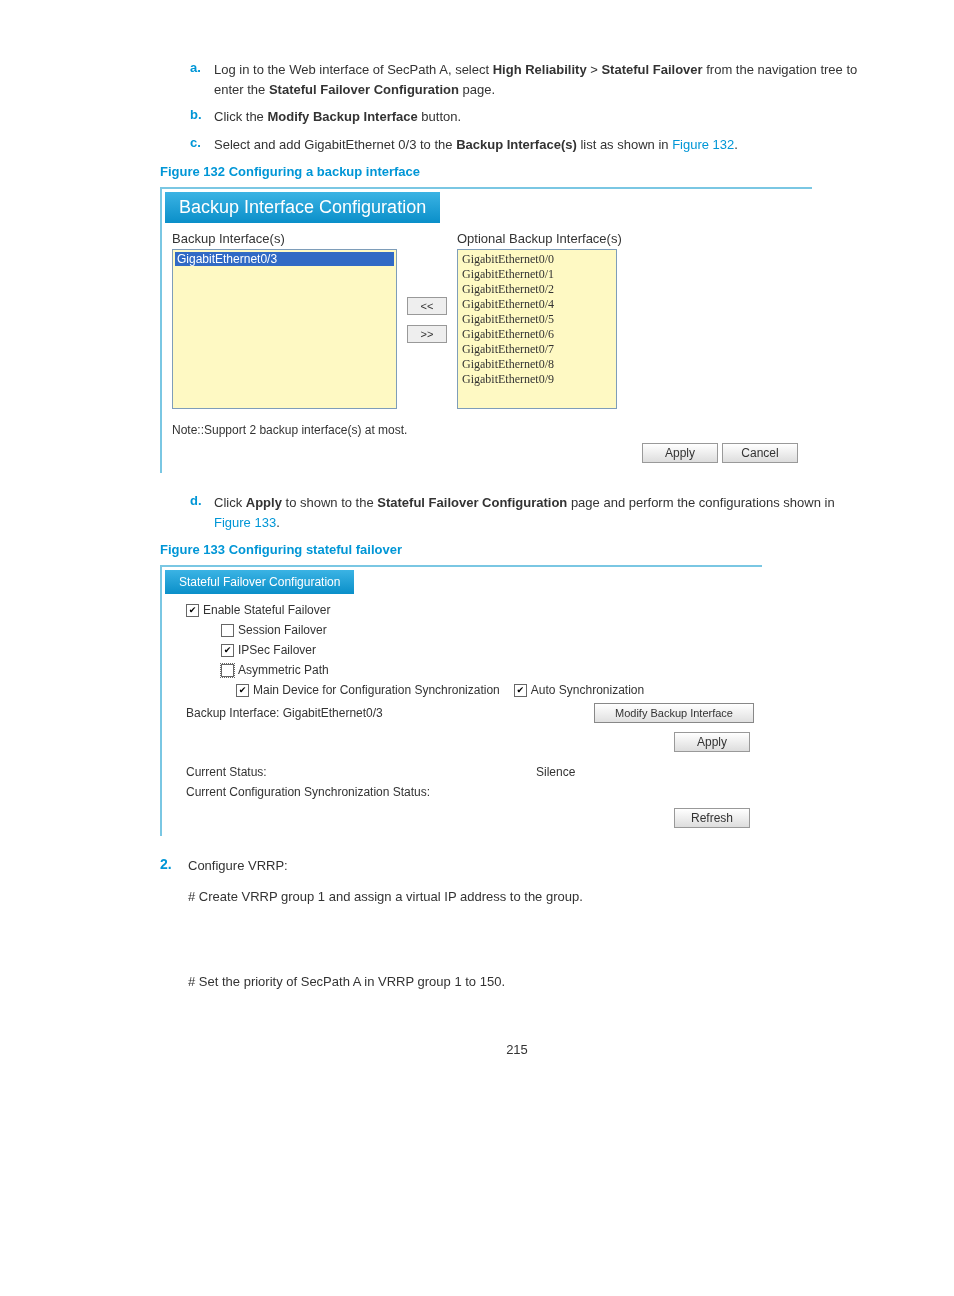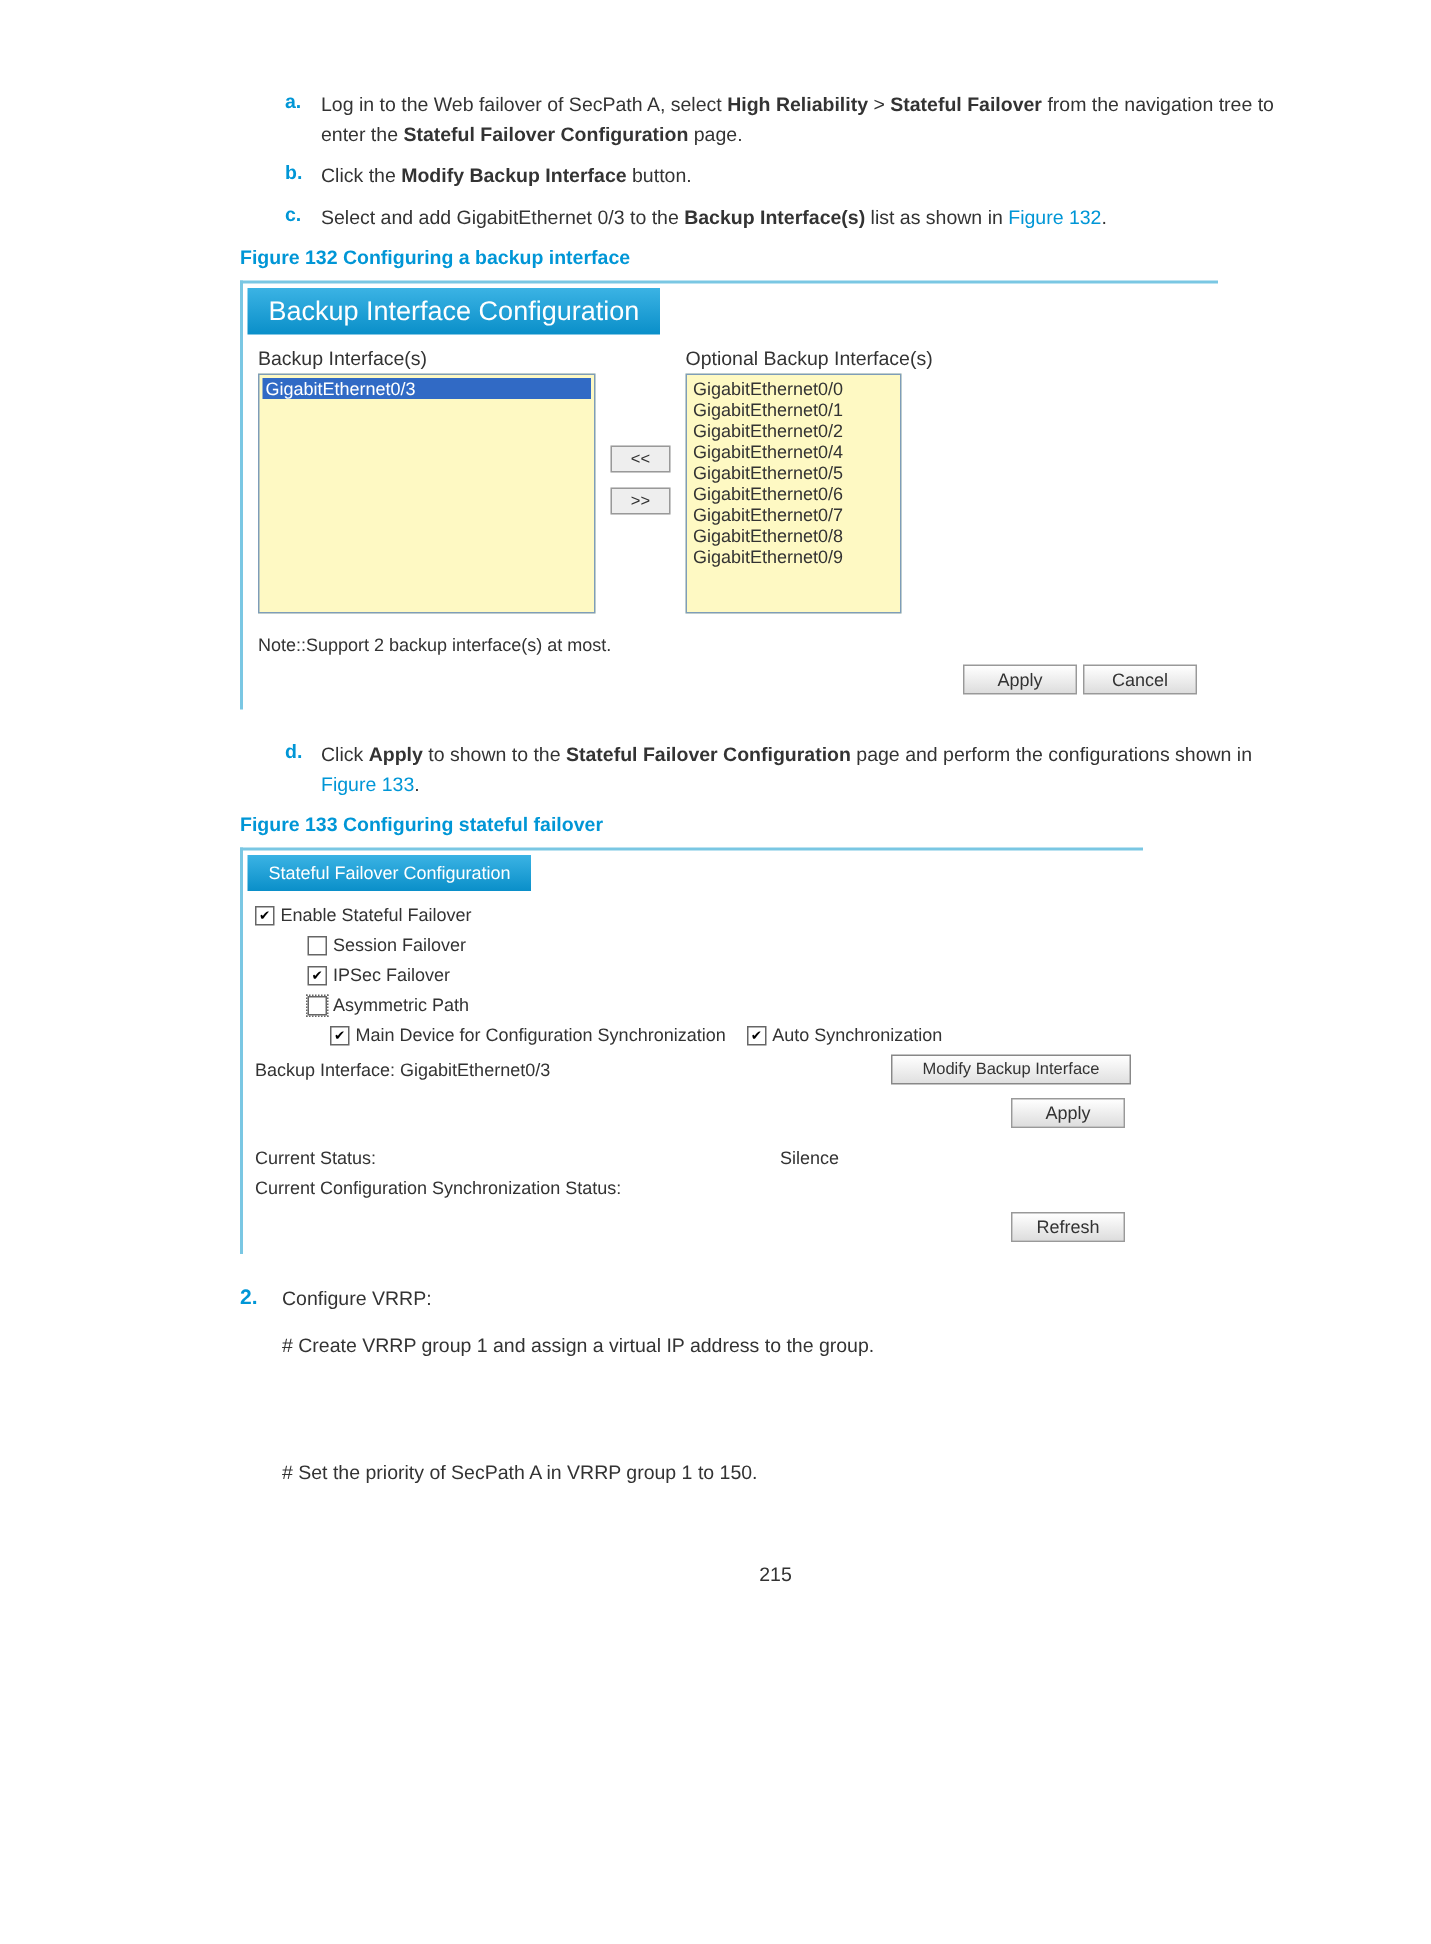--- a/index.html
+++ b/index.html
@@ -63,7 +63,7 @@
   <div class="step">
     <div class="step-marker">a.</div>
     <div class="step-body">
-      <span>Log in to the Web failover of SecPath A, select </span><span class="bold">High Reliability</span><span> &gt; </span><span class="bold">Stateful Failover</span><span> from the navigation tree to enter the </span><span class="bold">Stateful Failover Configuration</span><span> page.</span>
+      <span>Log in to the Web interface of SecPath A, select </span><span class="bold">High Reliability</span><span> &gt; </span><span class="bold">Stateful Failover</span><span> from the navigation tree to enter the </span><span class="bold">Stateful Failover Configuration</span><span> page.</span>
     </div>
   </div>
   <div class="step">

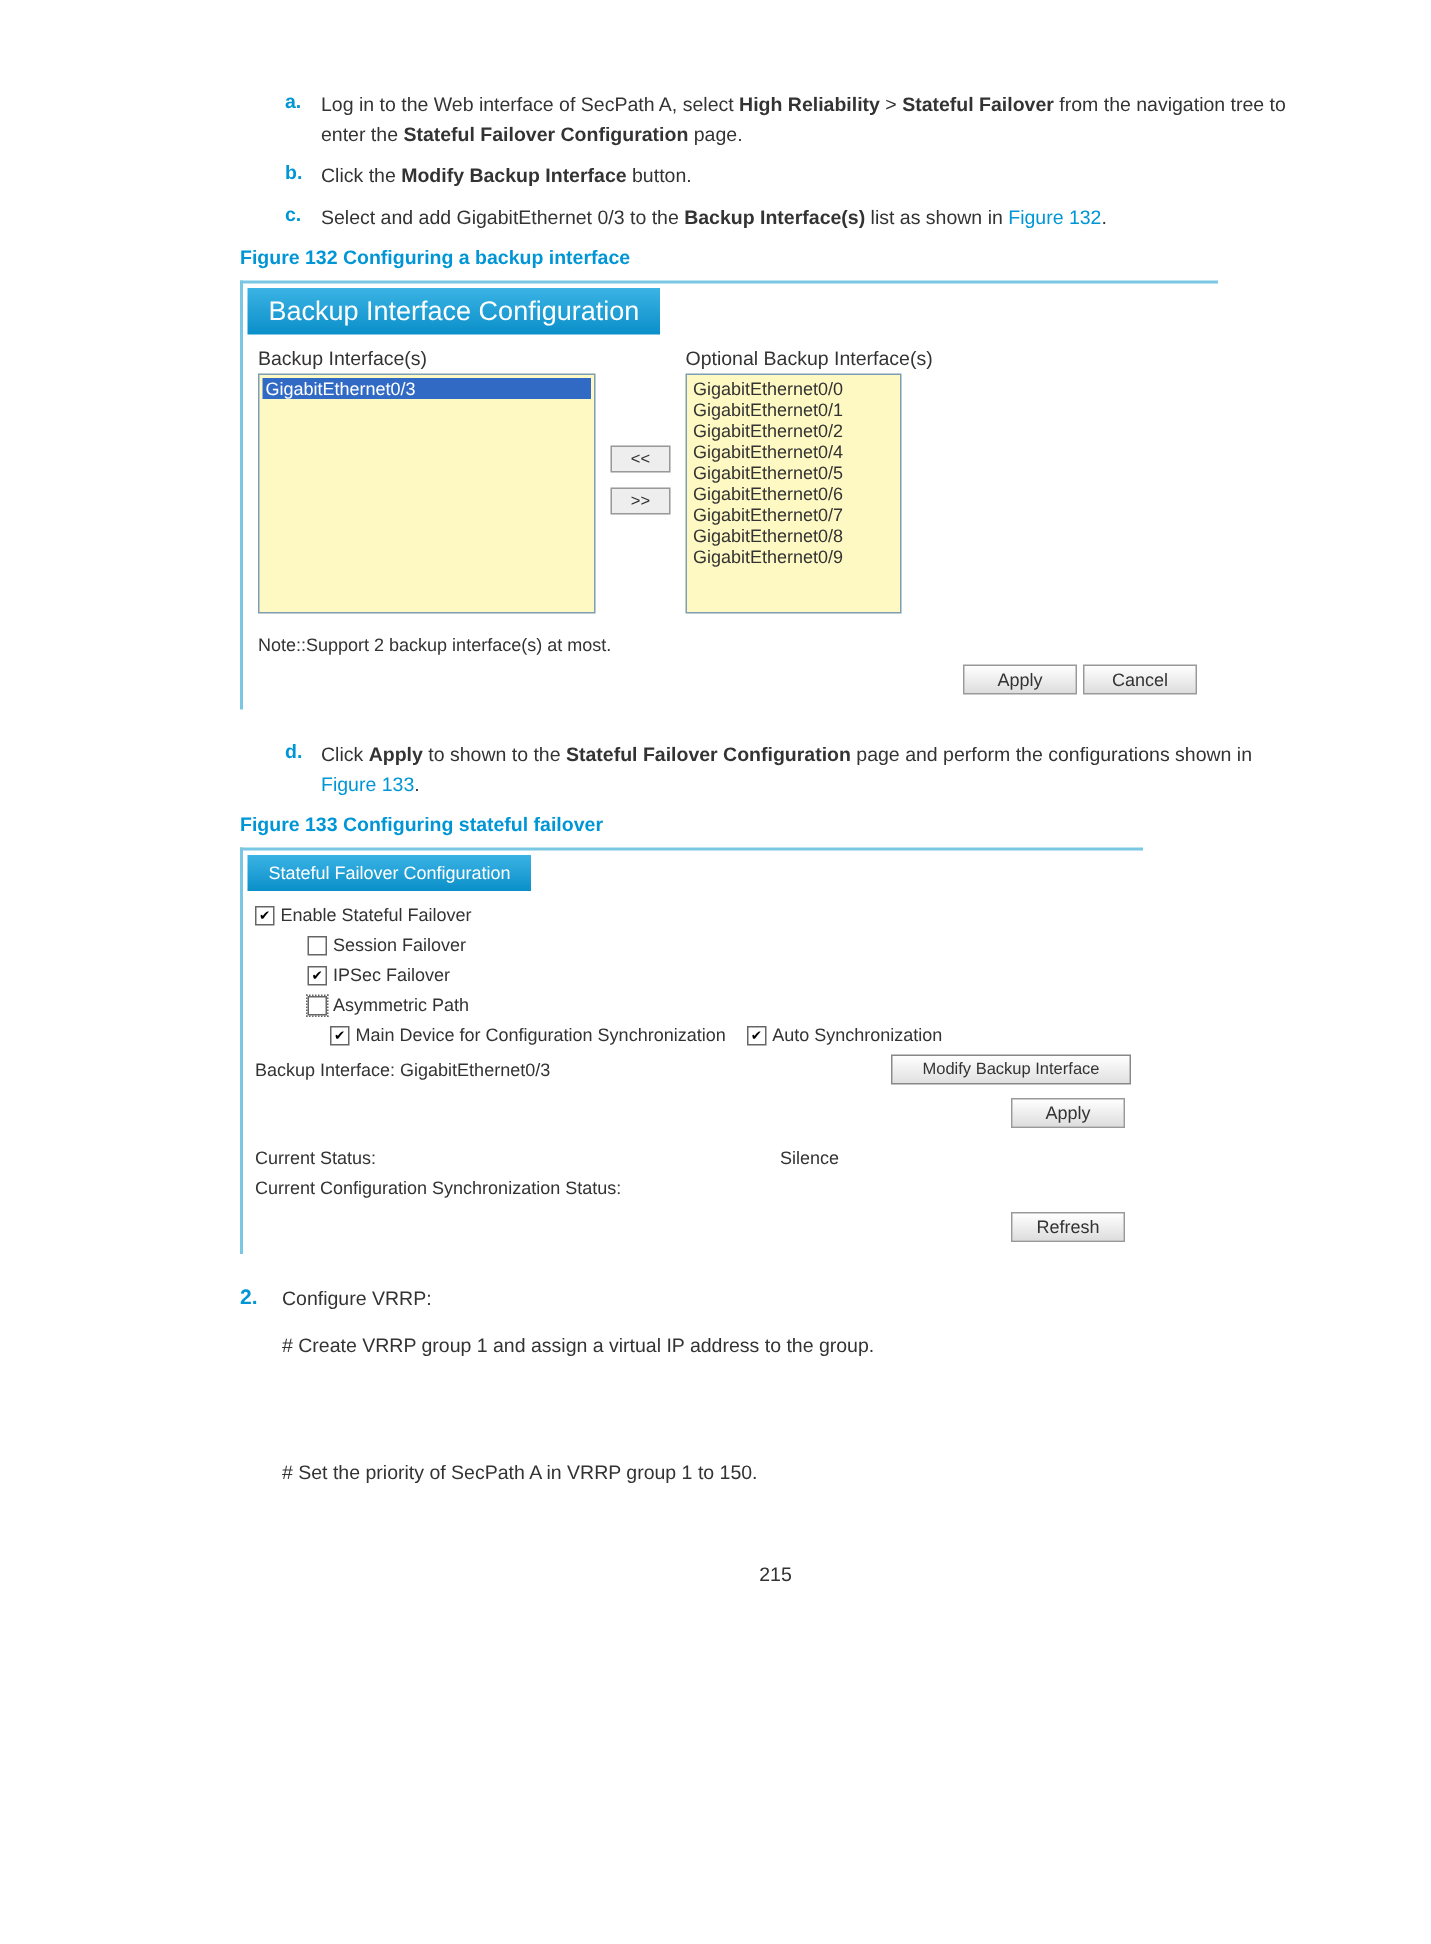--- a/index.html
+++ b/index.html
@@ -29,7 +29,7 @@
   .lbl132 { margin-bottom:3px; color:#333; }
   .listbox { border:1px solid #7e9db9; background:#fef9c3; font-size:12px; padding:2px; box-sizing:border-box; }
   .listbox.left { height: 160px; width: 100%; }
-  .listbox.right { height: 160px; width: 144px; overflow-y:scroll; }
+  .listbox.right { height: 160px; width: 160px; overflow-y:scroll;font-family:Liberation Serif, serif; }
   .listbox div { padding:0 2px; white-space:nowrap; }
   .sel { background:#316ac5; color:#fff; }
   .movebtn { border:1px solid #999; background:#eee; font-size:11px; text-align:center; padding:2px 0; }

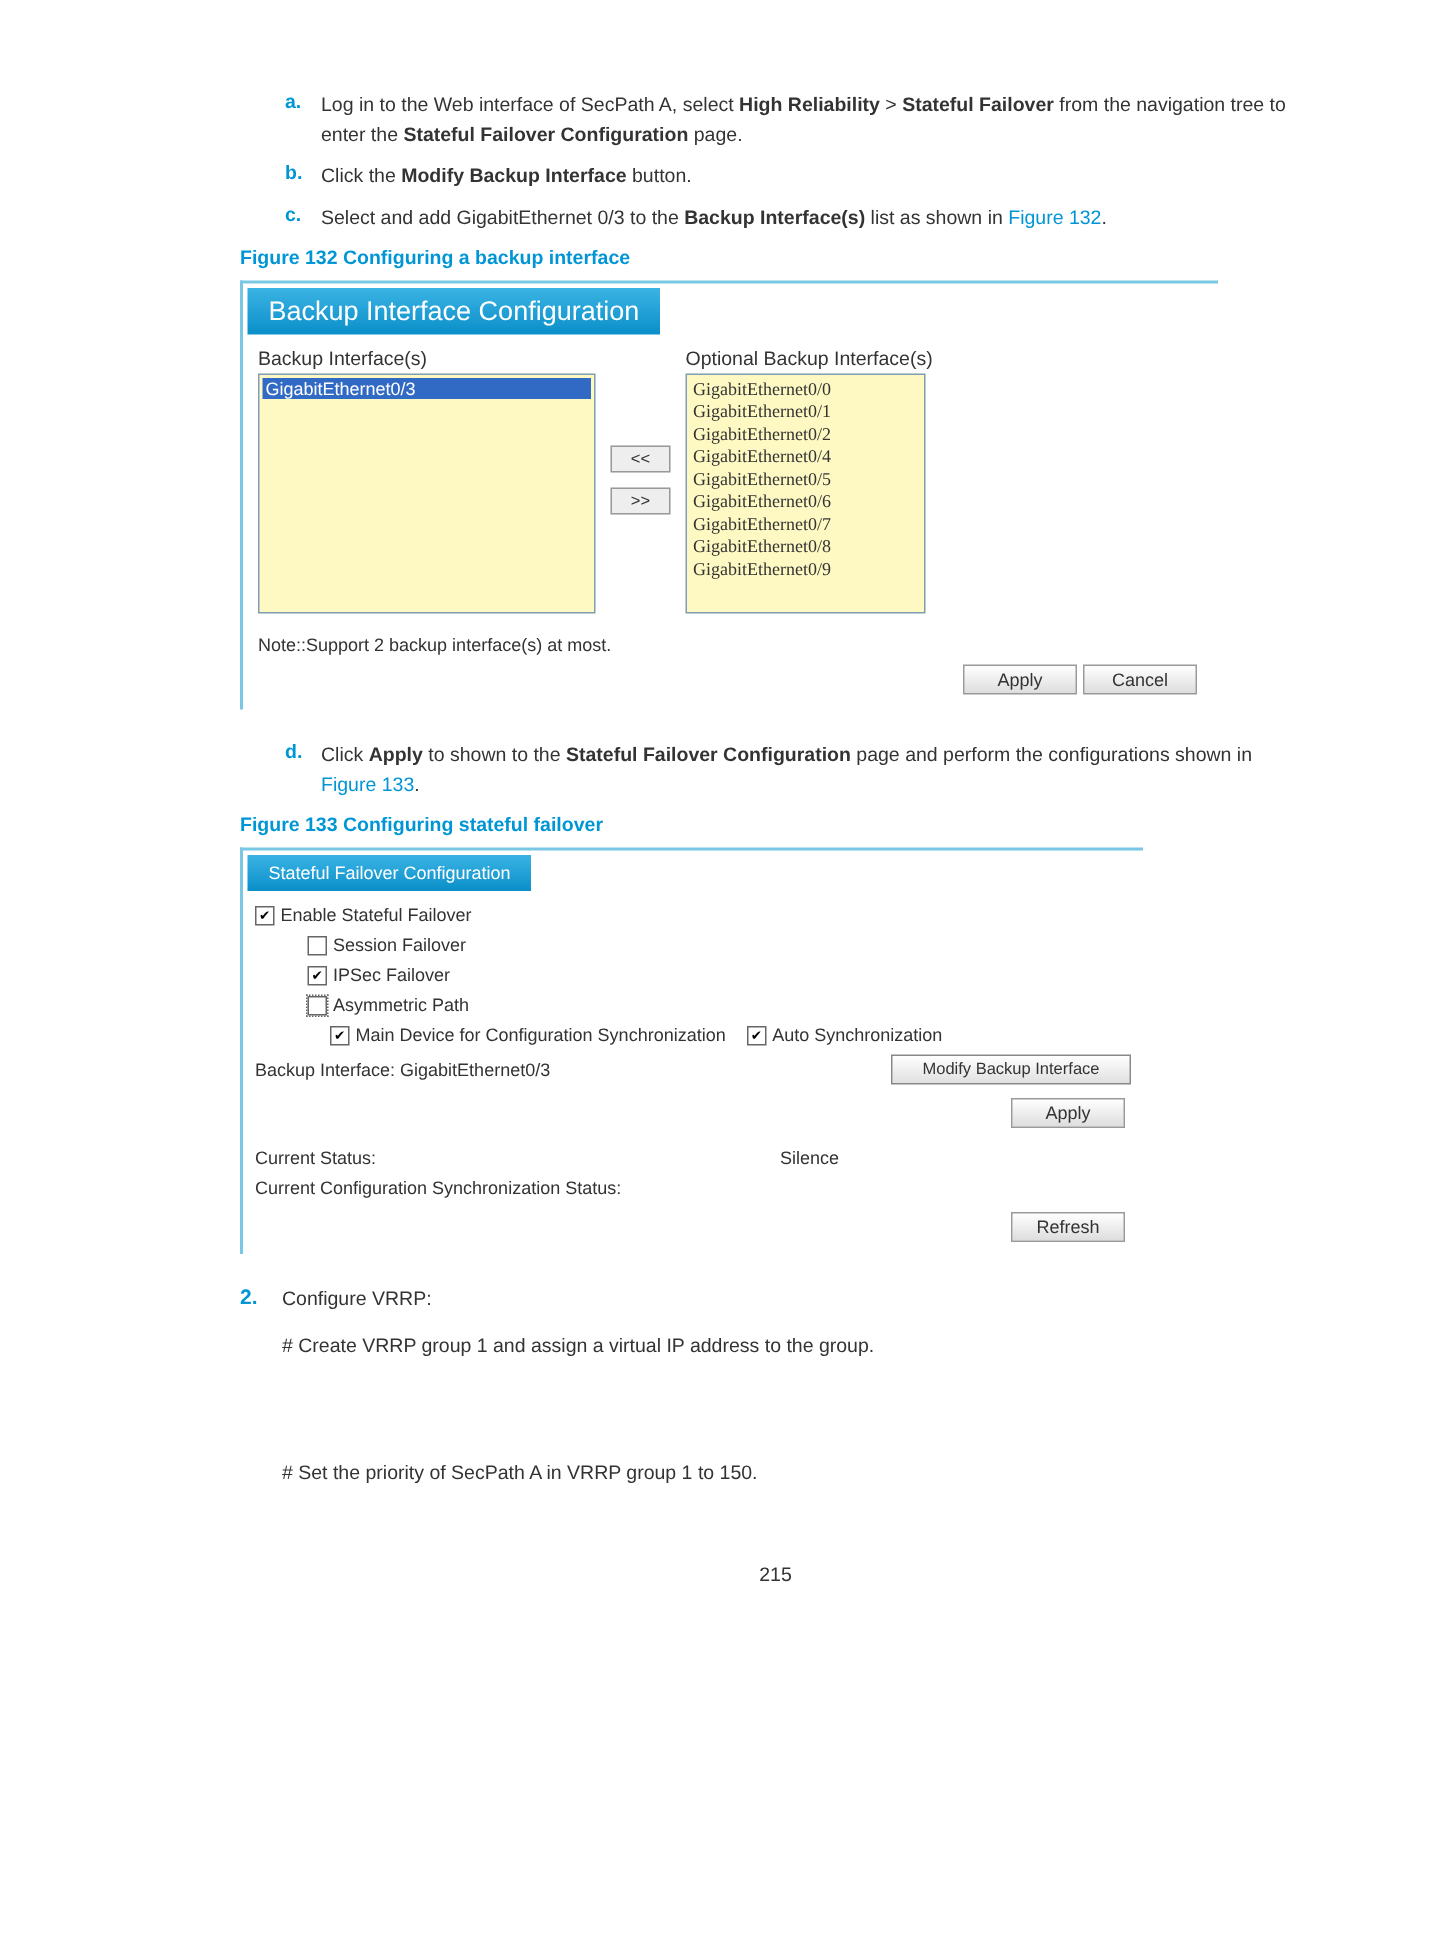--- a/index.html
+++ b/index.html
@@ -39,7 +39,7 @@
   .winbtn { border:1px solid #999; background:linear-gradient(#fff,#ddd); font-size:12px; padding:2px 12px; min-width:50px; text-align:center; }
   .fig133 { border-left: 2px solid #7ac7e3; border-top: 2px solid #7ac7e3; width: 600px; margin-bottom: 20px; }
   .tab133 { background: linear-gradient(#3bb3e4,#0a8fc9); color:#fff; padding:5px 14px; display:inline-block; font-size:12px; margin:3px 0 0 3px; }
-  .body133 { padding: 6px 8px 8px 8px; font-size:12px; }
+  .body133 { padding: 6px 8px 8px 24px; font-size:12px; }
   .chkrow { display:flex; align-items:center; gap:4px; padding:3px 0; }
   .chkrow.indent1 { margin-left: 35px; }
   .chkrow.indent2 { margin-left: 50px; }

